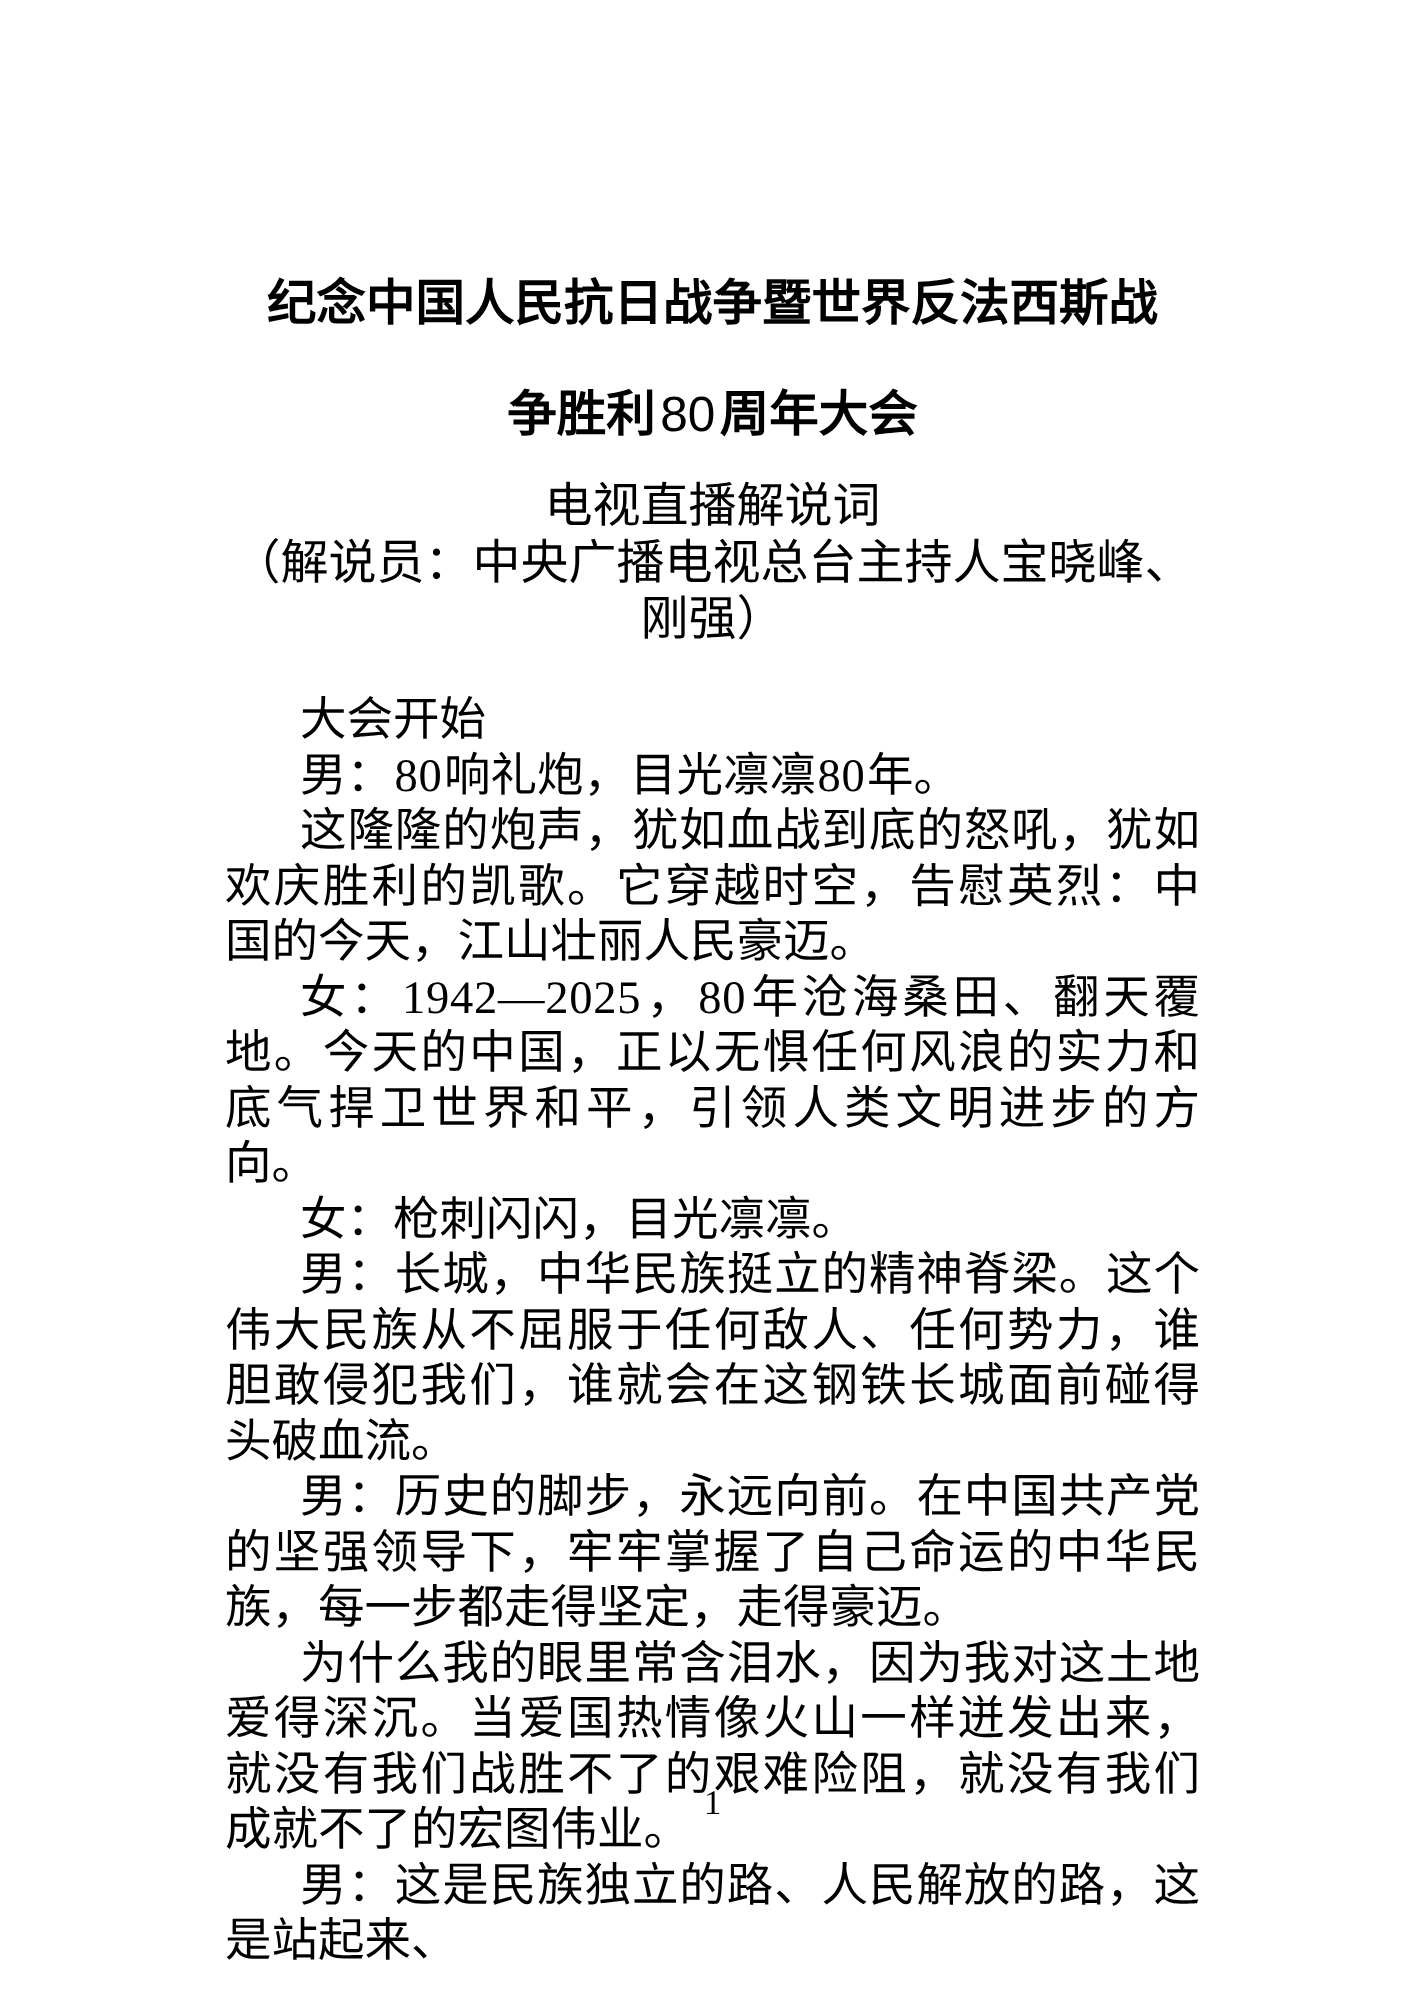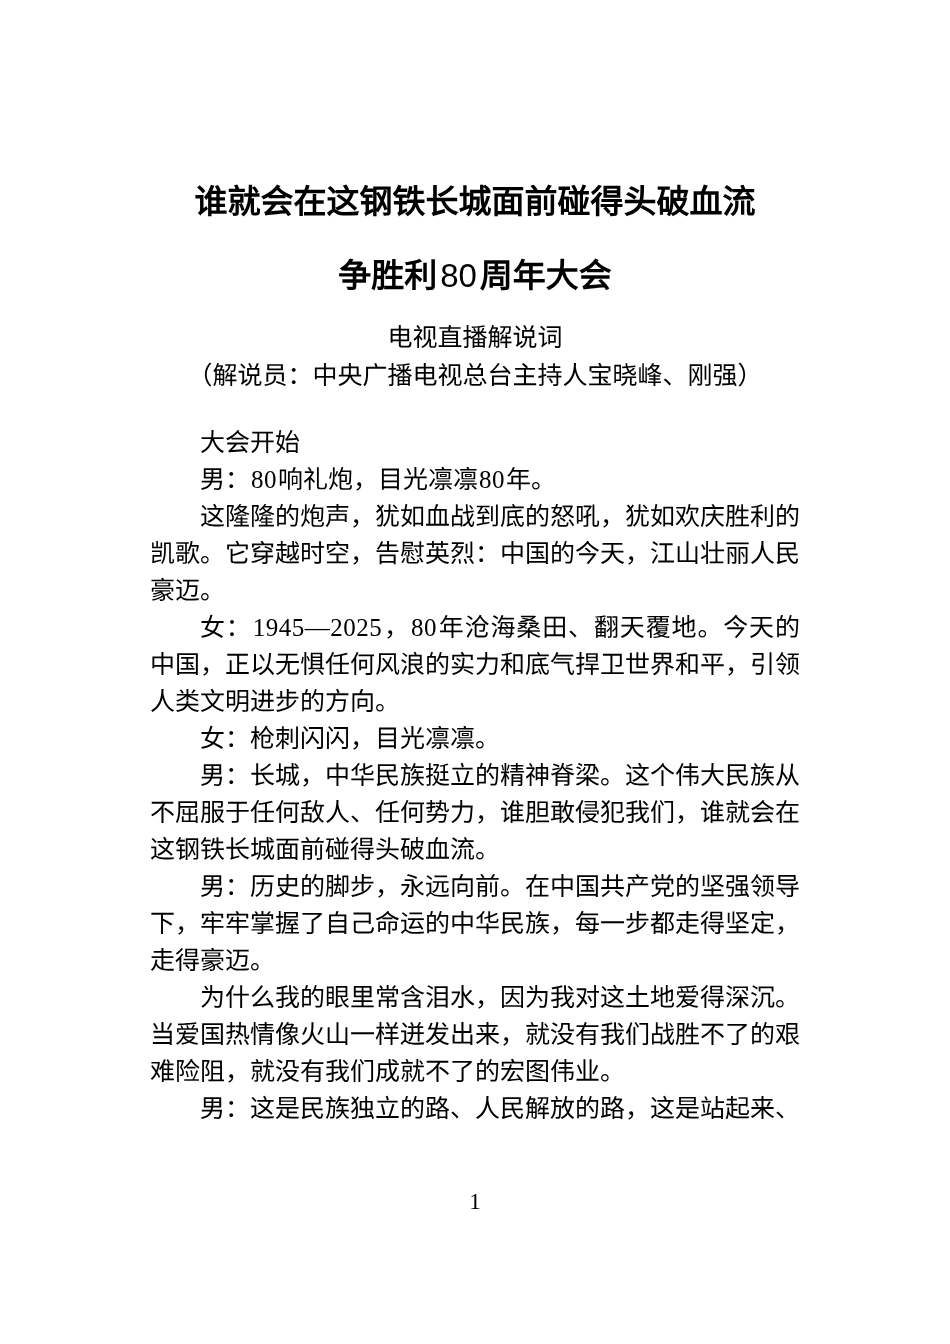--- a/index.html
+++ b/index.html
@@ -110,7 +110,7 @@
 
   <div class="content">
 
-    <h1 class="doc-title"><span>谁就会在这钢铁长城面前碰得头破血流</span><br><span>争胜利</span><span class="title-num">80</span><span>周年大会</span></h1>
+    <h1 class="doc-title"><span>纪念中国人民抗日战争暨世界反法西斯战</span><br><span>争胜利</span><span class="title-num">80</span><span>周年大会</span></h1>
 
     <p class="subtitle subtitle-1">电视直播解说词</p>
     <p class="subtitle subtitle-2">（解说员：中央广播电视总台主持人宝晓峰、刚强）</p>

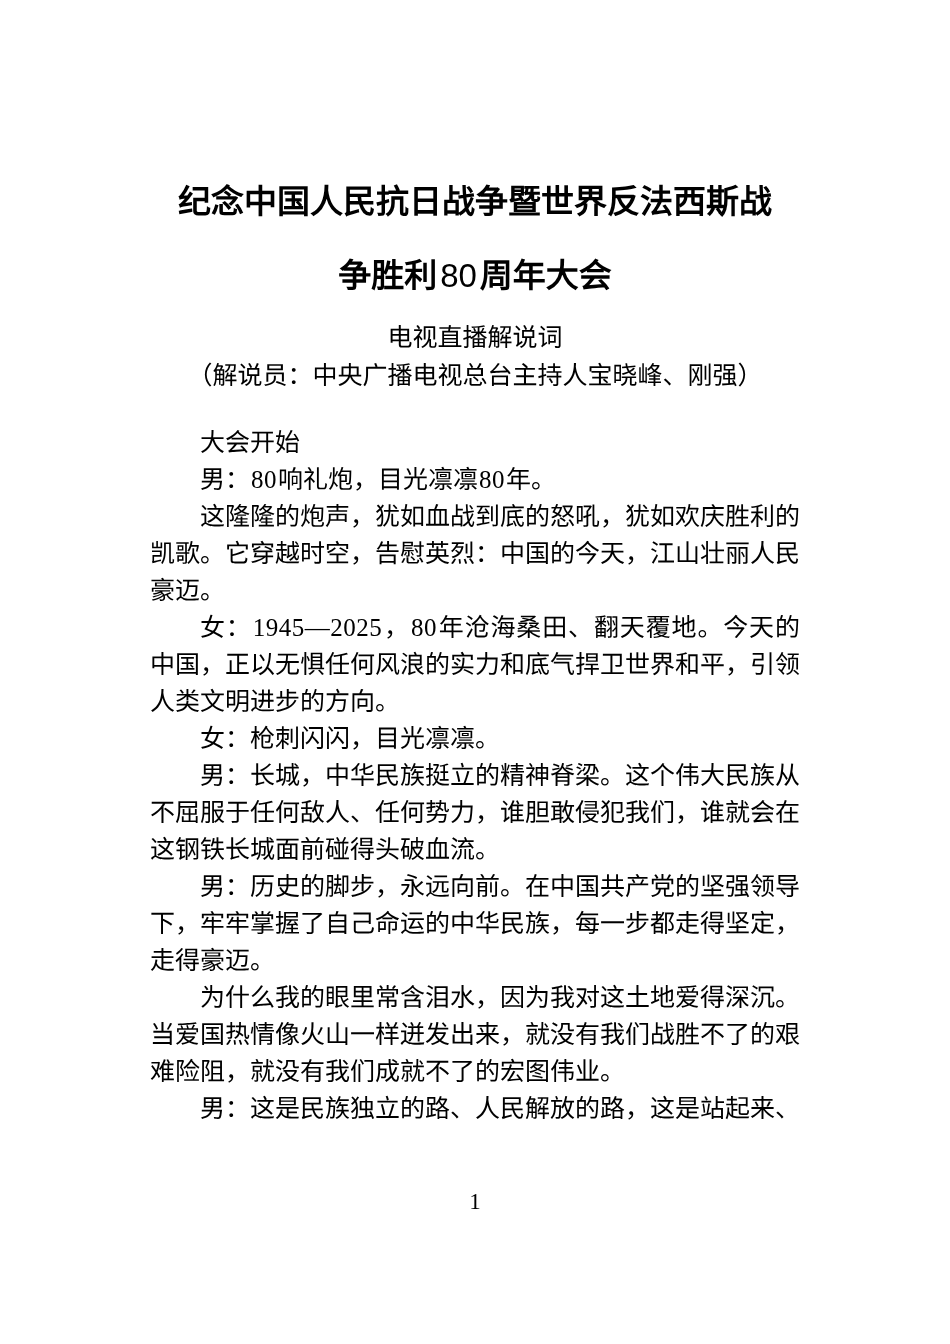--- a/index.html
+++ b/index.html
@@ -46,7 +46,7 @@
   
   .subtitle {
     margin: 0;
-    font-size: 25px;
+    font-size: 32px;
     line-height: 37px;
     text-align: center;
     font-weight: 400;

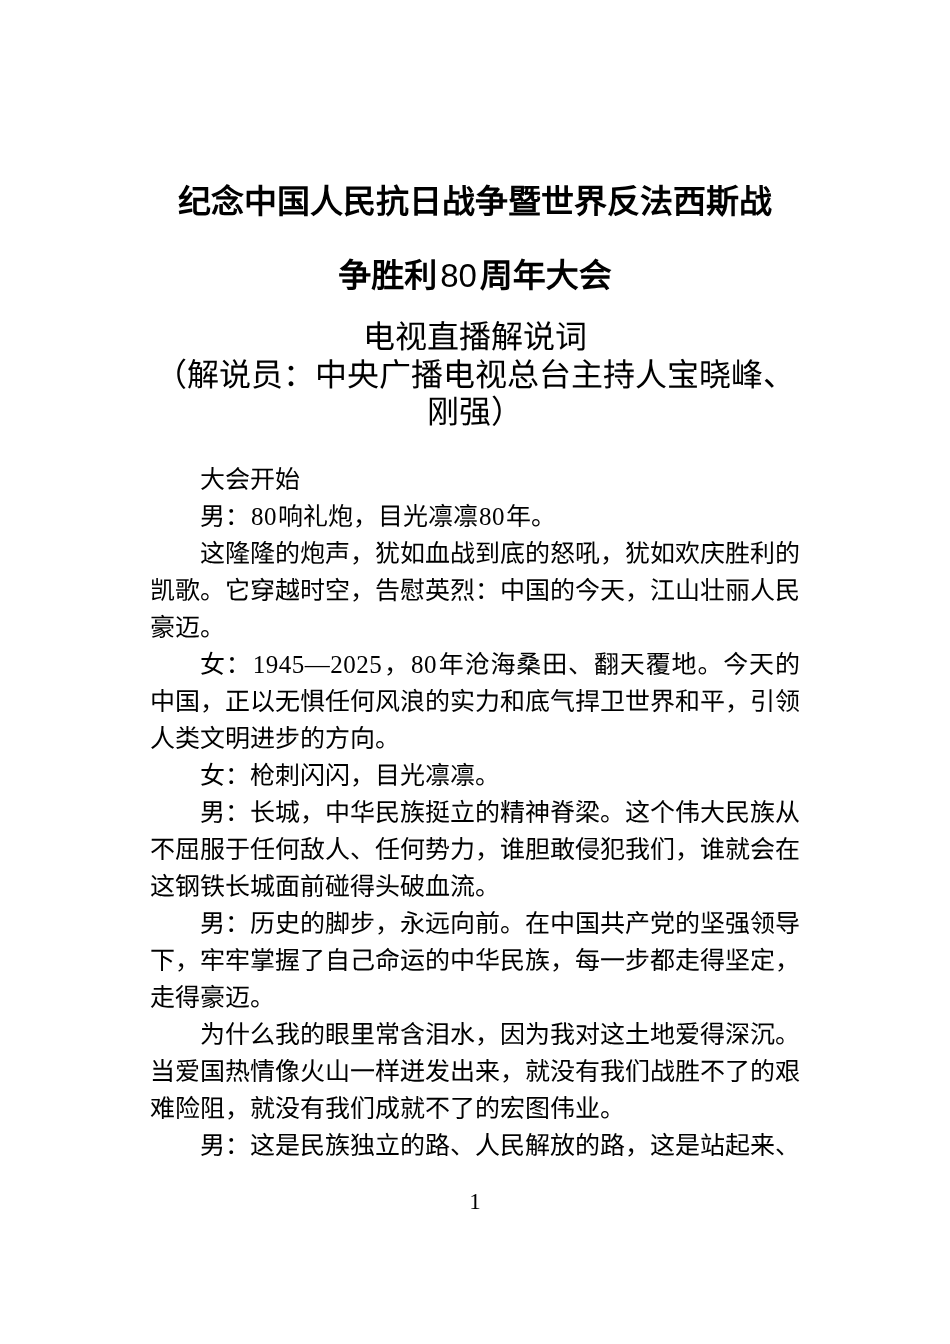--- a/index.html
+++ b/index.html
@@ -66,7 +66,7 @@
 
   .para {
     margin: 0;
-    font-size: 25px;
+    font-size: 31px;
     line-height: 37px;
     text-align: justify;
     text-justify: inter-ideograph;

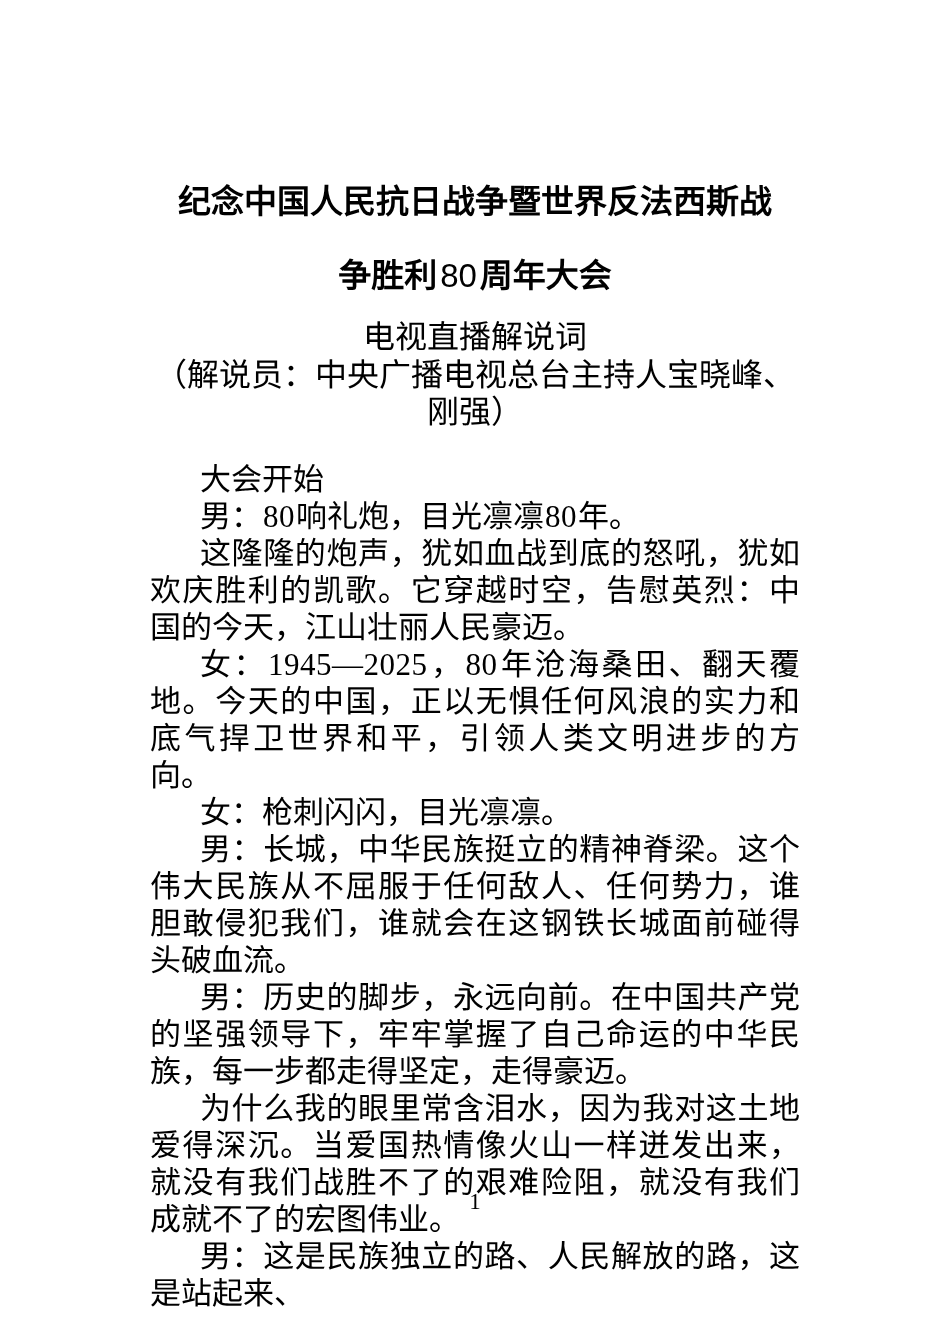--- a/index.html
+++ b/index.html
@@ -123,7 +123,7 @@
 
       <p class="para">这隆隆的炮声，犹如血战到底的怒吼，犹如欢庆胜利的凯歌。它穿越时空，告慰英烈：中国的今天，江山壮丽人民豪迈。</p>
 
-      <p class="para"><span>女：</span><span class="num">1945—2025</span><span>，</span><span class="num">80</span><span>年沧海桑田、翻天覆地。今天的中国，正以无惧任何风浪的实力和底气捍卫世界和平，引领人类文明进步的方向。</span></p>
+      <p class="para"><span>女：</span><span class="num">1942—2025</span><span>，</span><span class="num">80</span><span>年沧海桑田、翻天覆地。今天的中国，正以无惧任何风浪的实力和底气捍卫世界和平，引领人类文明进步的方向。</span></p>
 
       <p class="para">女：枪刺闪闪，目光凛凛。</p>
 

